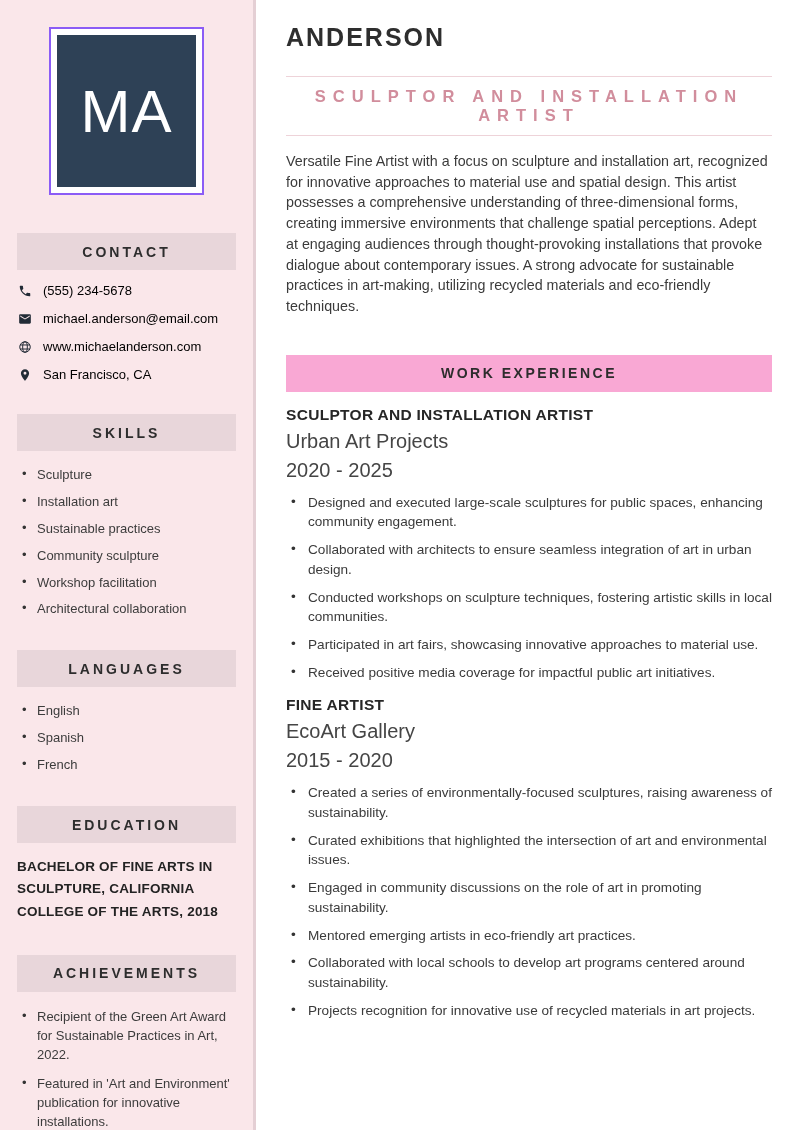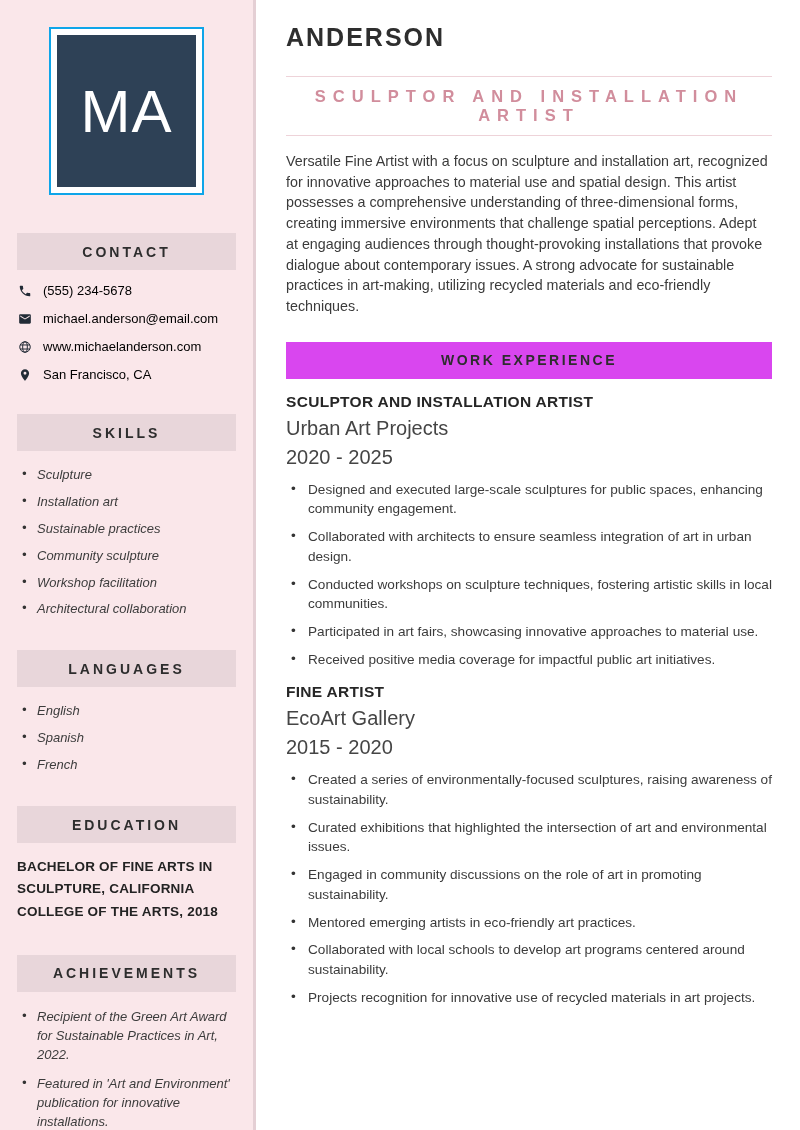--- a/index.html
+++ b/index.html
@@ -14,7 +14,7 @@
   }
   .monogram-outer {
     width:155px; height:168px; margin:27px auto 0;
-    background:#ffffff; border:2px solid #0ea5e9;
+    background:#ffffff; border:2px solid #8b5cf6;
     box-sizing:border-box; padding:6px;
   }
   .monogram-inner {

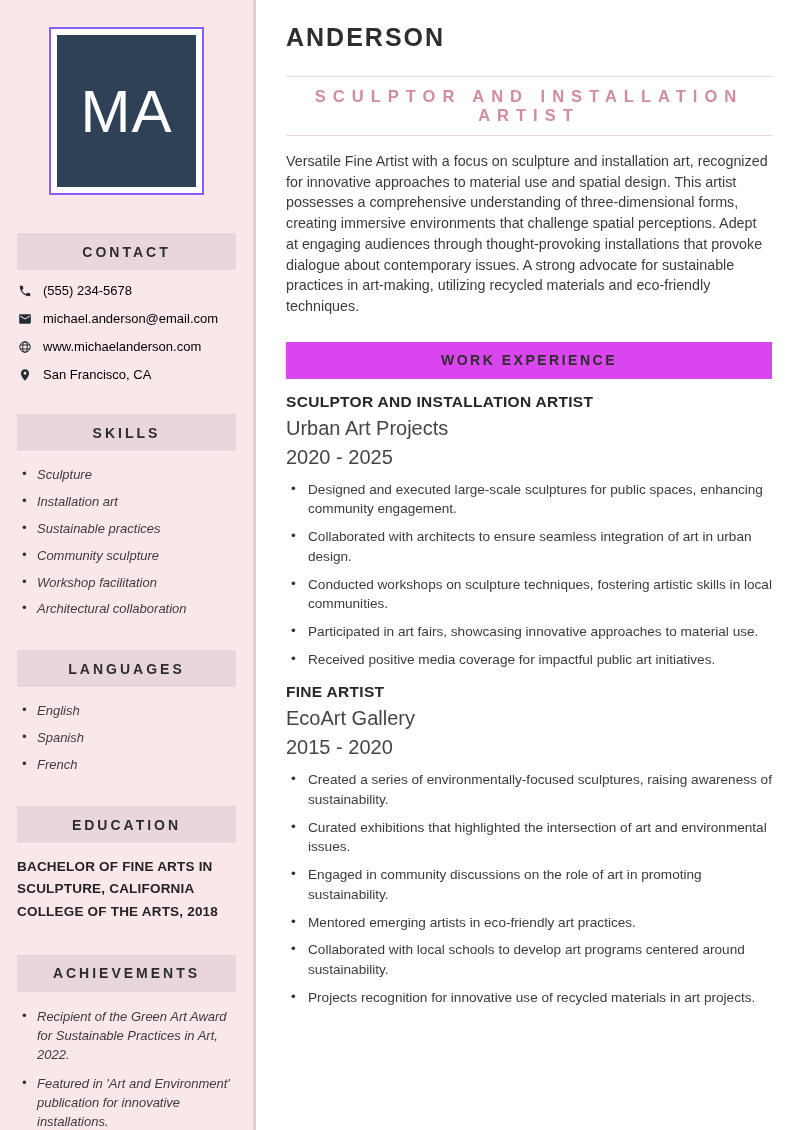--- a/index.html
+++ b/index.html
@@ -60,7 +60,7 @@
   .summary { font-size:14.3px; line-height:1.45; color:#3b3b3b; margin:15px 0 0; }
 
   .work-bar {
-    margin-top:25px; background:#d946ef; height:37px;
+    margin-top:38px; background:#f9a8d4; height:37px;
     display:flex; align-items:center; justify-content:center;
     font-weight:bold; font-size:14px; letter-spacing:2.5px; color:#2d2d2d;
   }

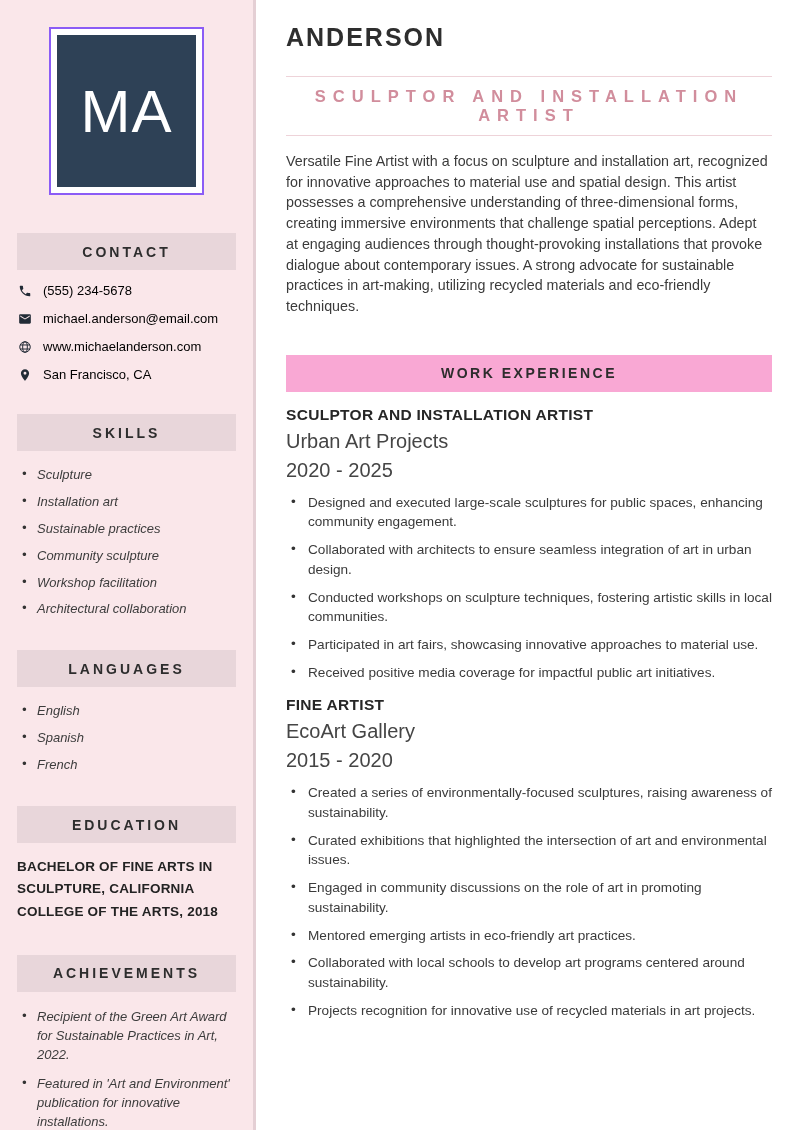--- a/index.html
+++ b/index.html
@@ -37,7 +37,7 @@
   .cicon.globe svg { fill:none; stroke:#222b36; stroke-width:1.7; }
 
   .side-list { list-style:none; margin:16px 0 0; padding:0 0 0 5px; }
-  .side-list li { position:relative; padding-left:15px; font-size:13px; color:#3c3c3c; line-height:1.3; margin-bottom:10px;font-style:italic; }
+  .side-list li { position:relative; padding-left:15px; font-size:13px; color:#3c3c3c; line-height:1.3; margin-bottom:10px; }
   .side-list li::before { content:"\2022"; position:absolute; left:0; top:-1px; color:#333333; }
   .side-list.wrap li { margin-bottom:11px; line-height:1.45; }
 

